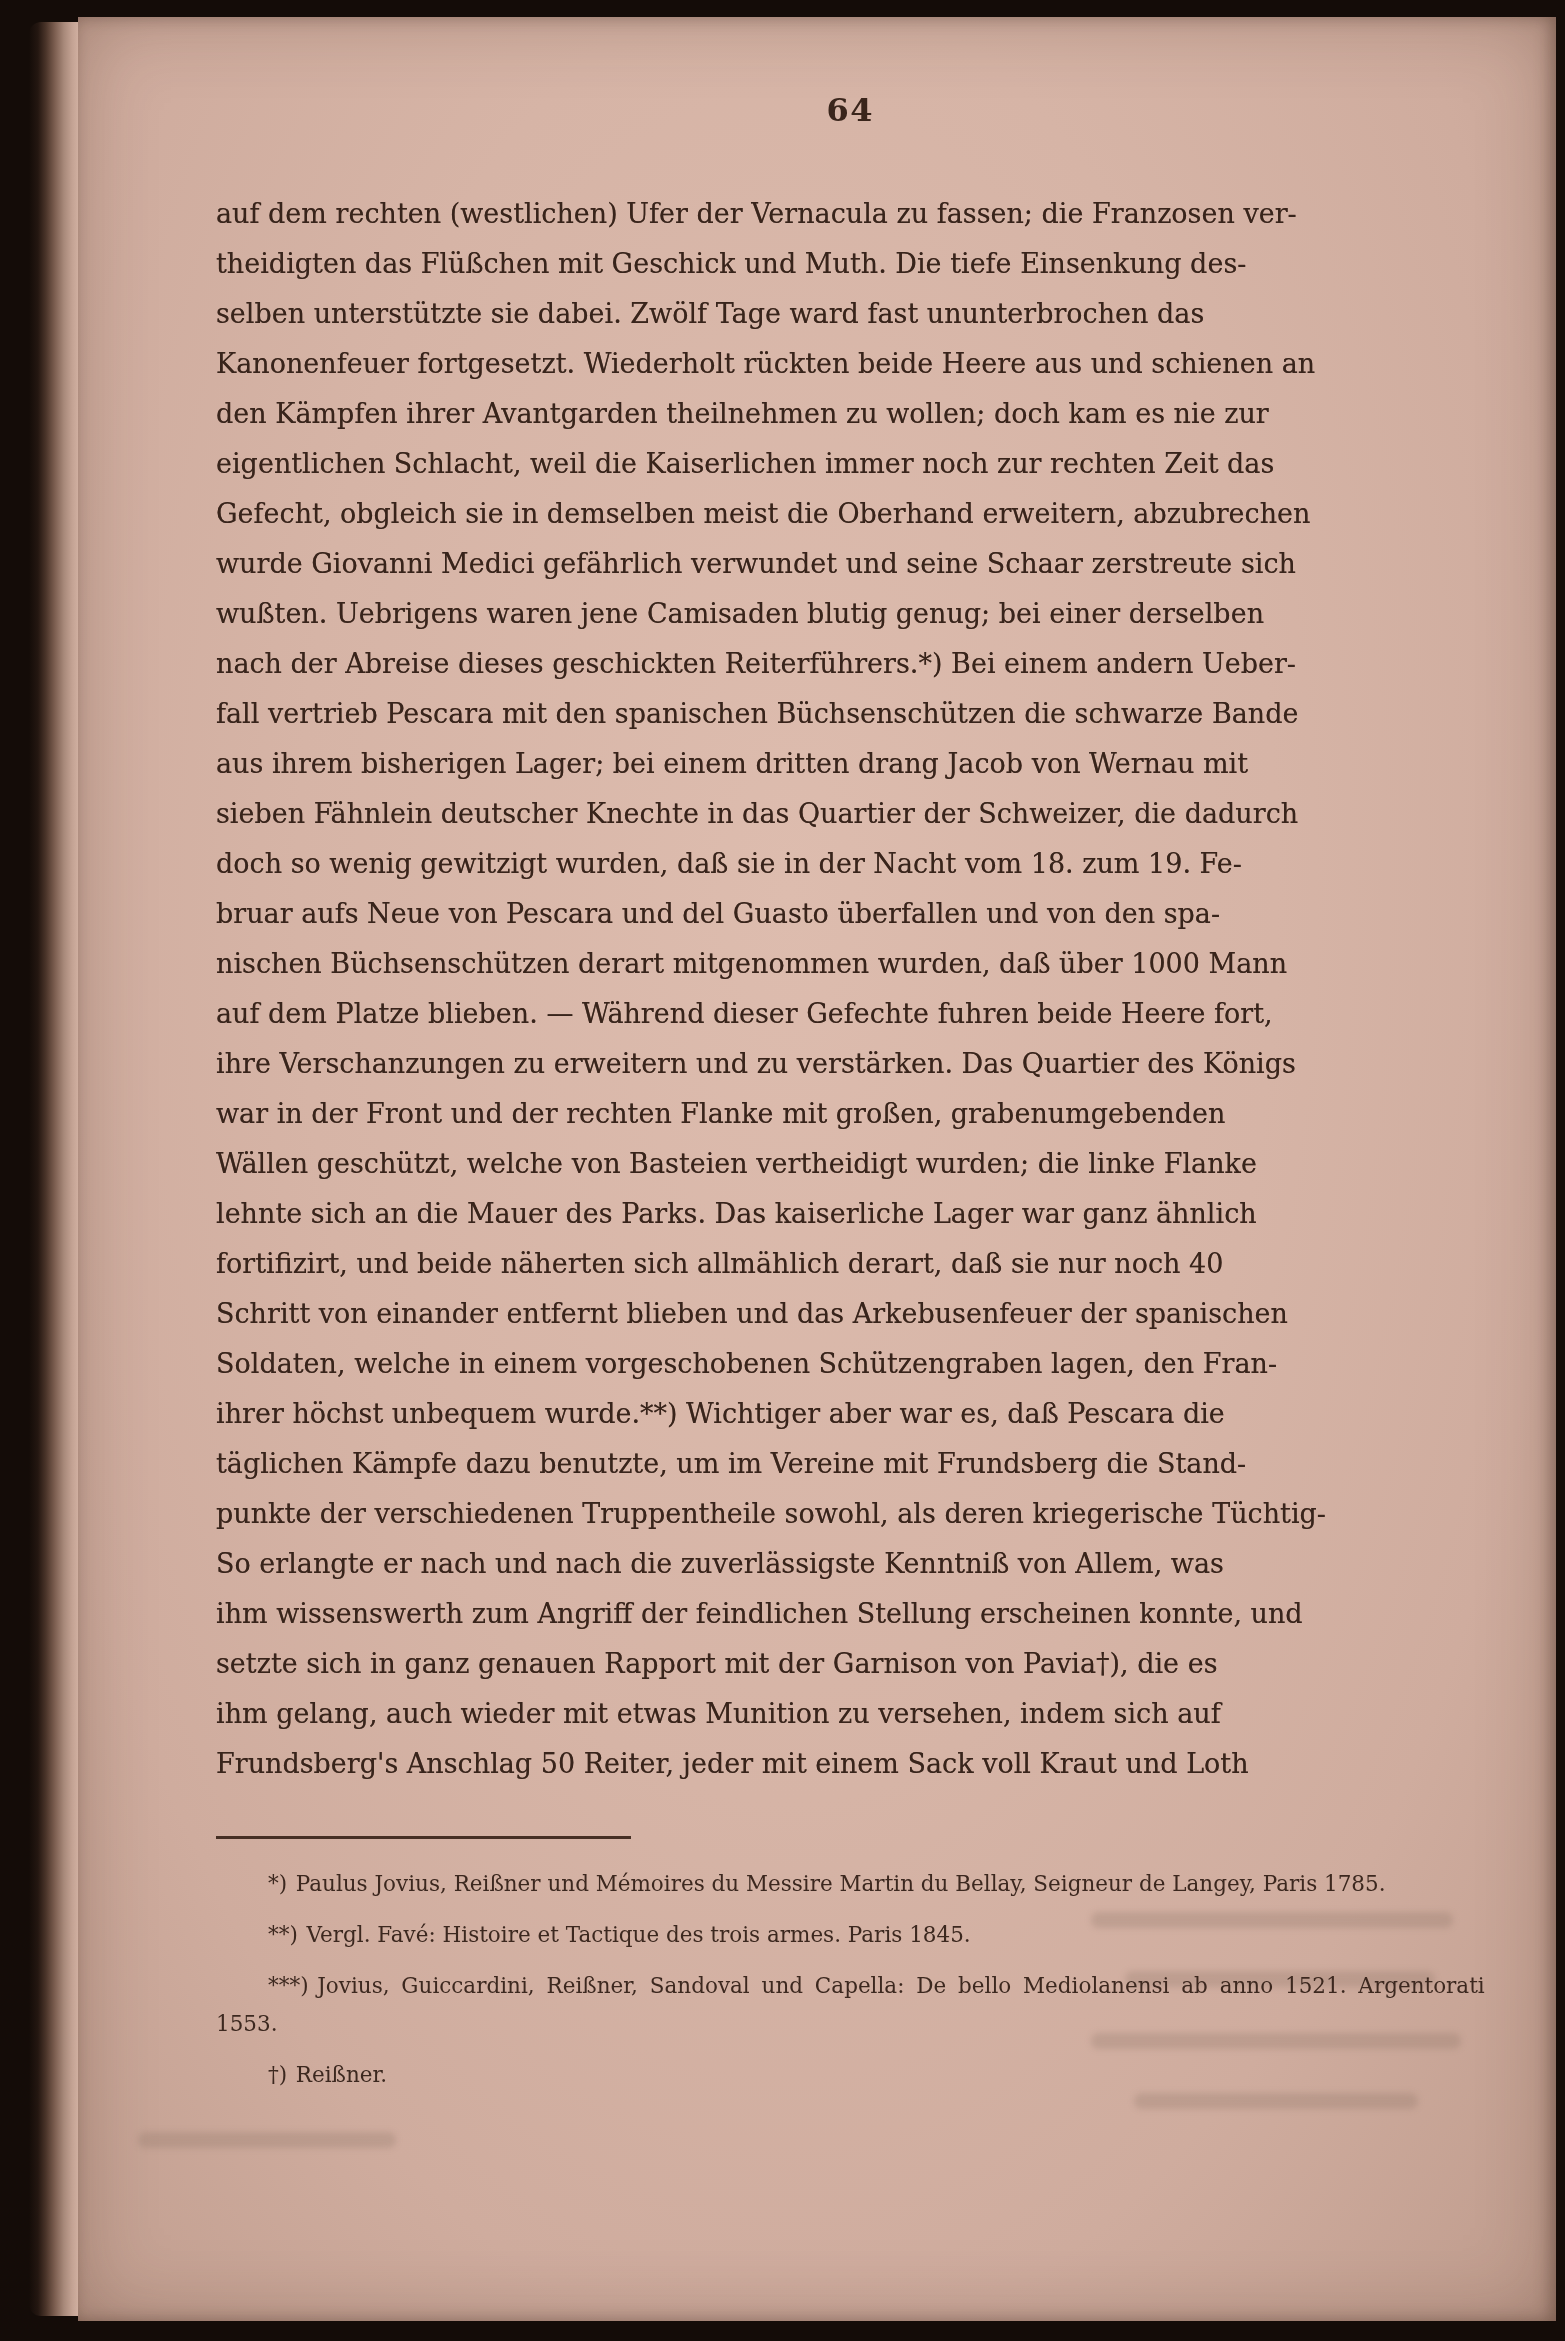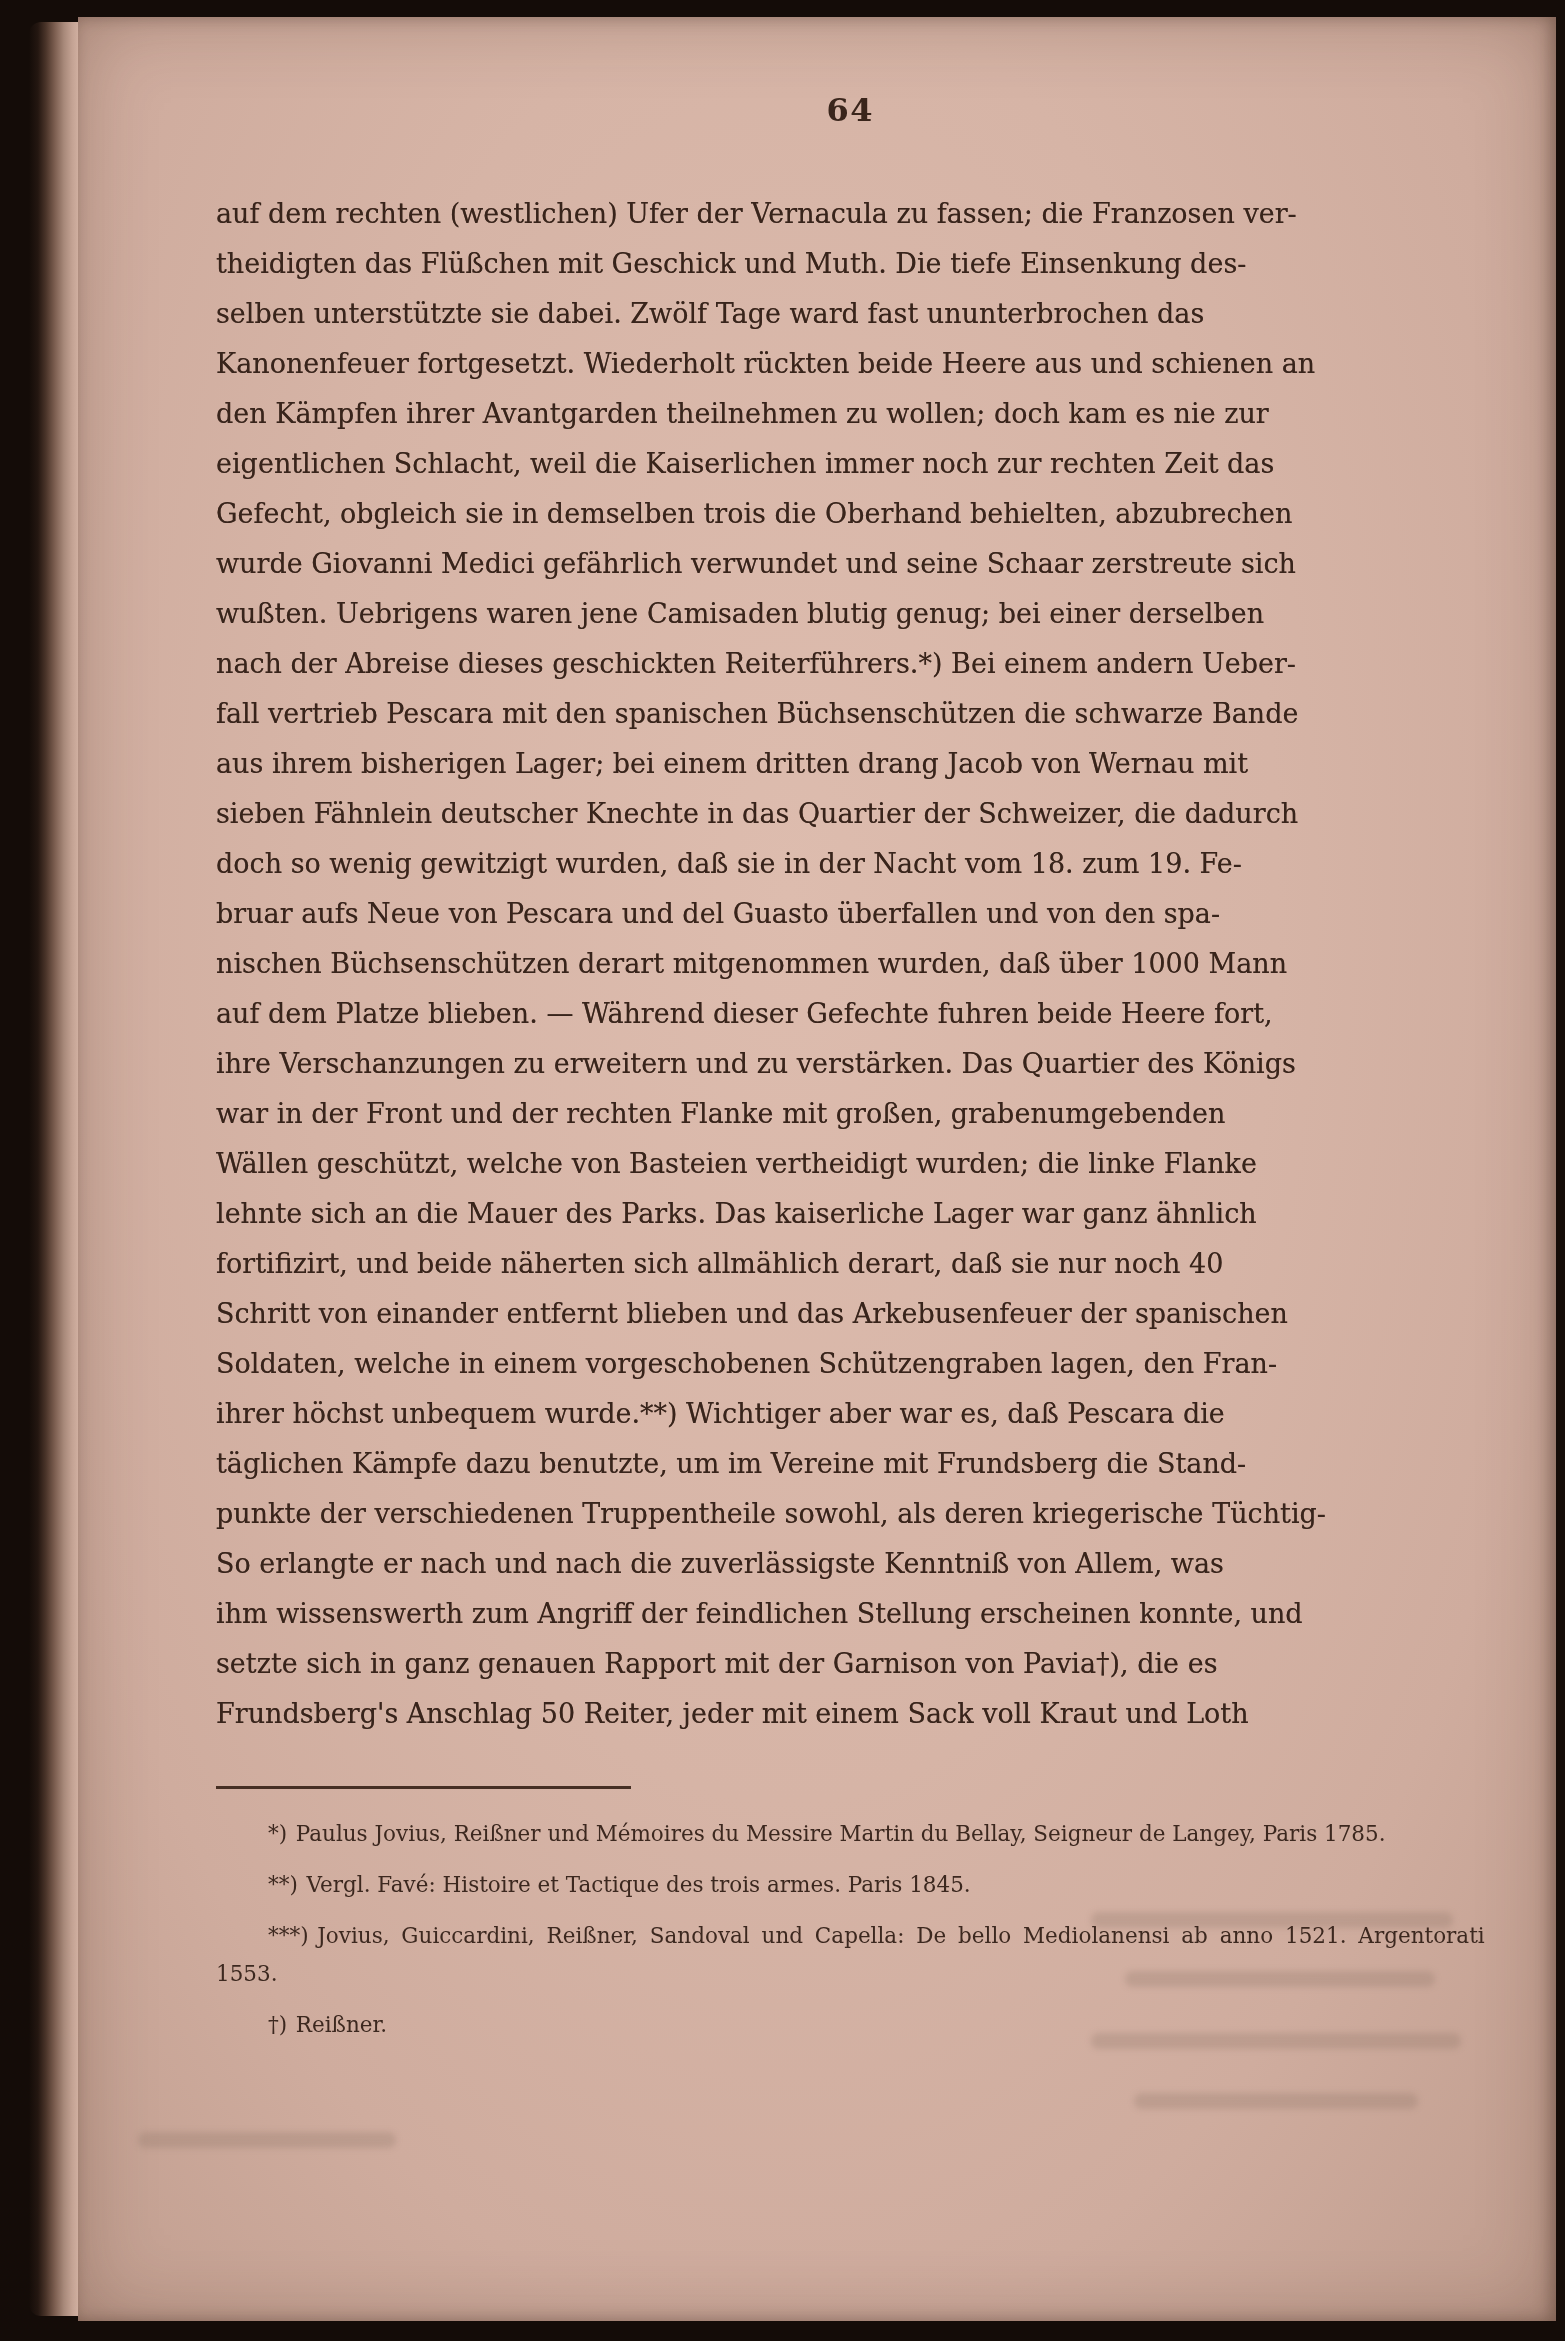--- a/index.html
+++ b/index.html
@@ -100,7 +100,7 @@
       <div class="line">Kanonenfeuer fortgesetzt. Wiederholt rückten beide Heere aus und schienen an</div>
       <div class="line">den Kämpfen ihrer Avantgarden theilnehmen zu wollen; doch kam es nie zur</div>
       <div class="line">eigentlichen Schlacht, weil die Kaiserlichen immer noch zur rechten Zeit das</div>
-      <div class="line">Gefecht, obgleich sie in demselben trois die Oberhand behielten, abzubrechen</div>
+      <div class="line">Gefecht, obgleich sie in demselben meist die Oberhand erweitern, abzubrechen</div>
       <div class="line">wurde Giovanni Medici gefährlich verwundet und seine Schaar zerstreute sich</div>
       <div class="line">wußten. Uebrigens waren jene Camisaden blutig genug; bei einer derselben</div>
       <div class="line">nach der Abreise dieses geschickten Reiterführers.*) Bei einem andern Ueber-</div>

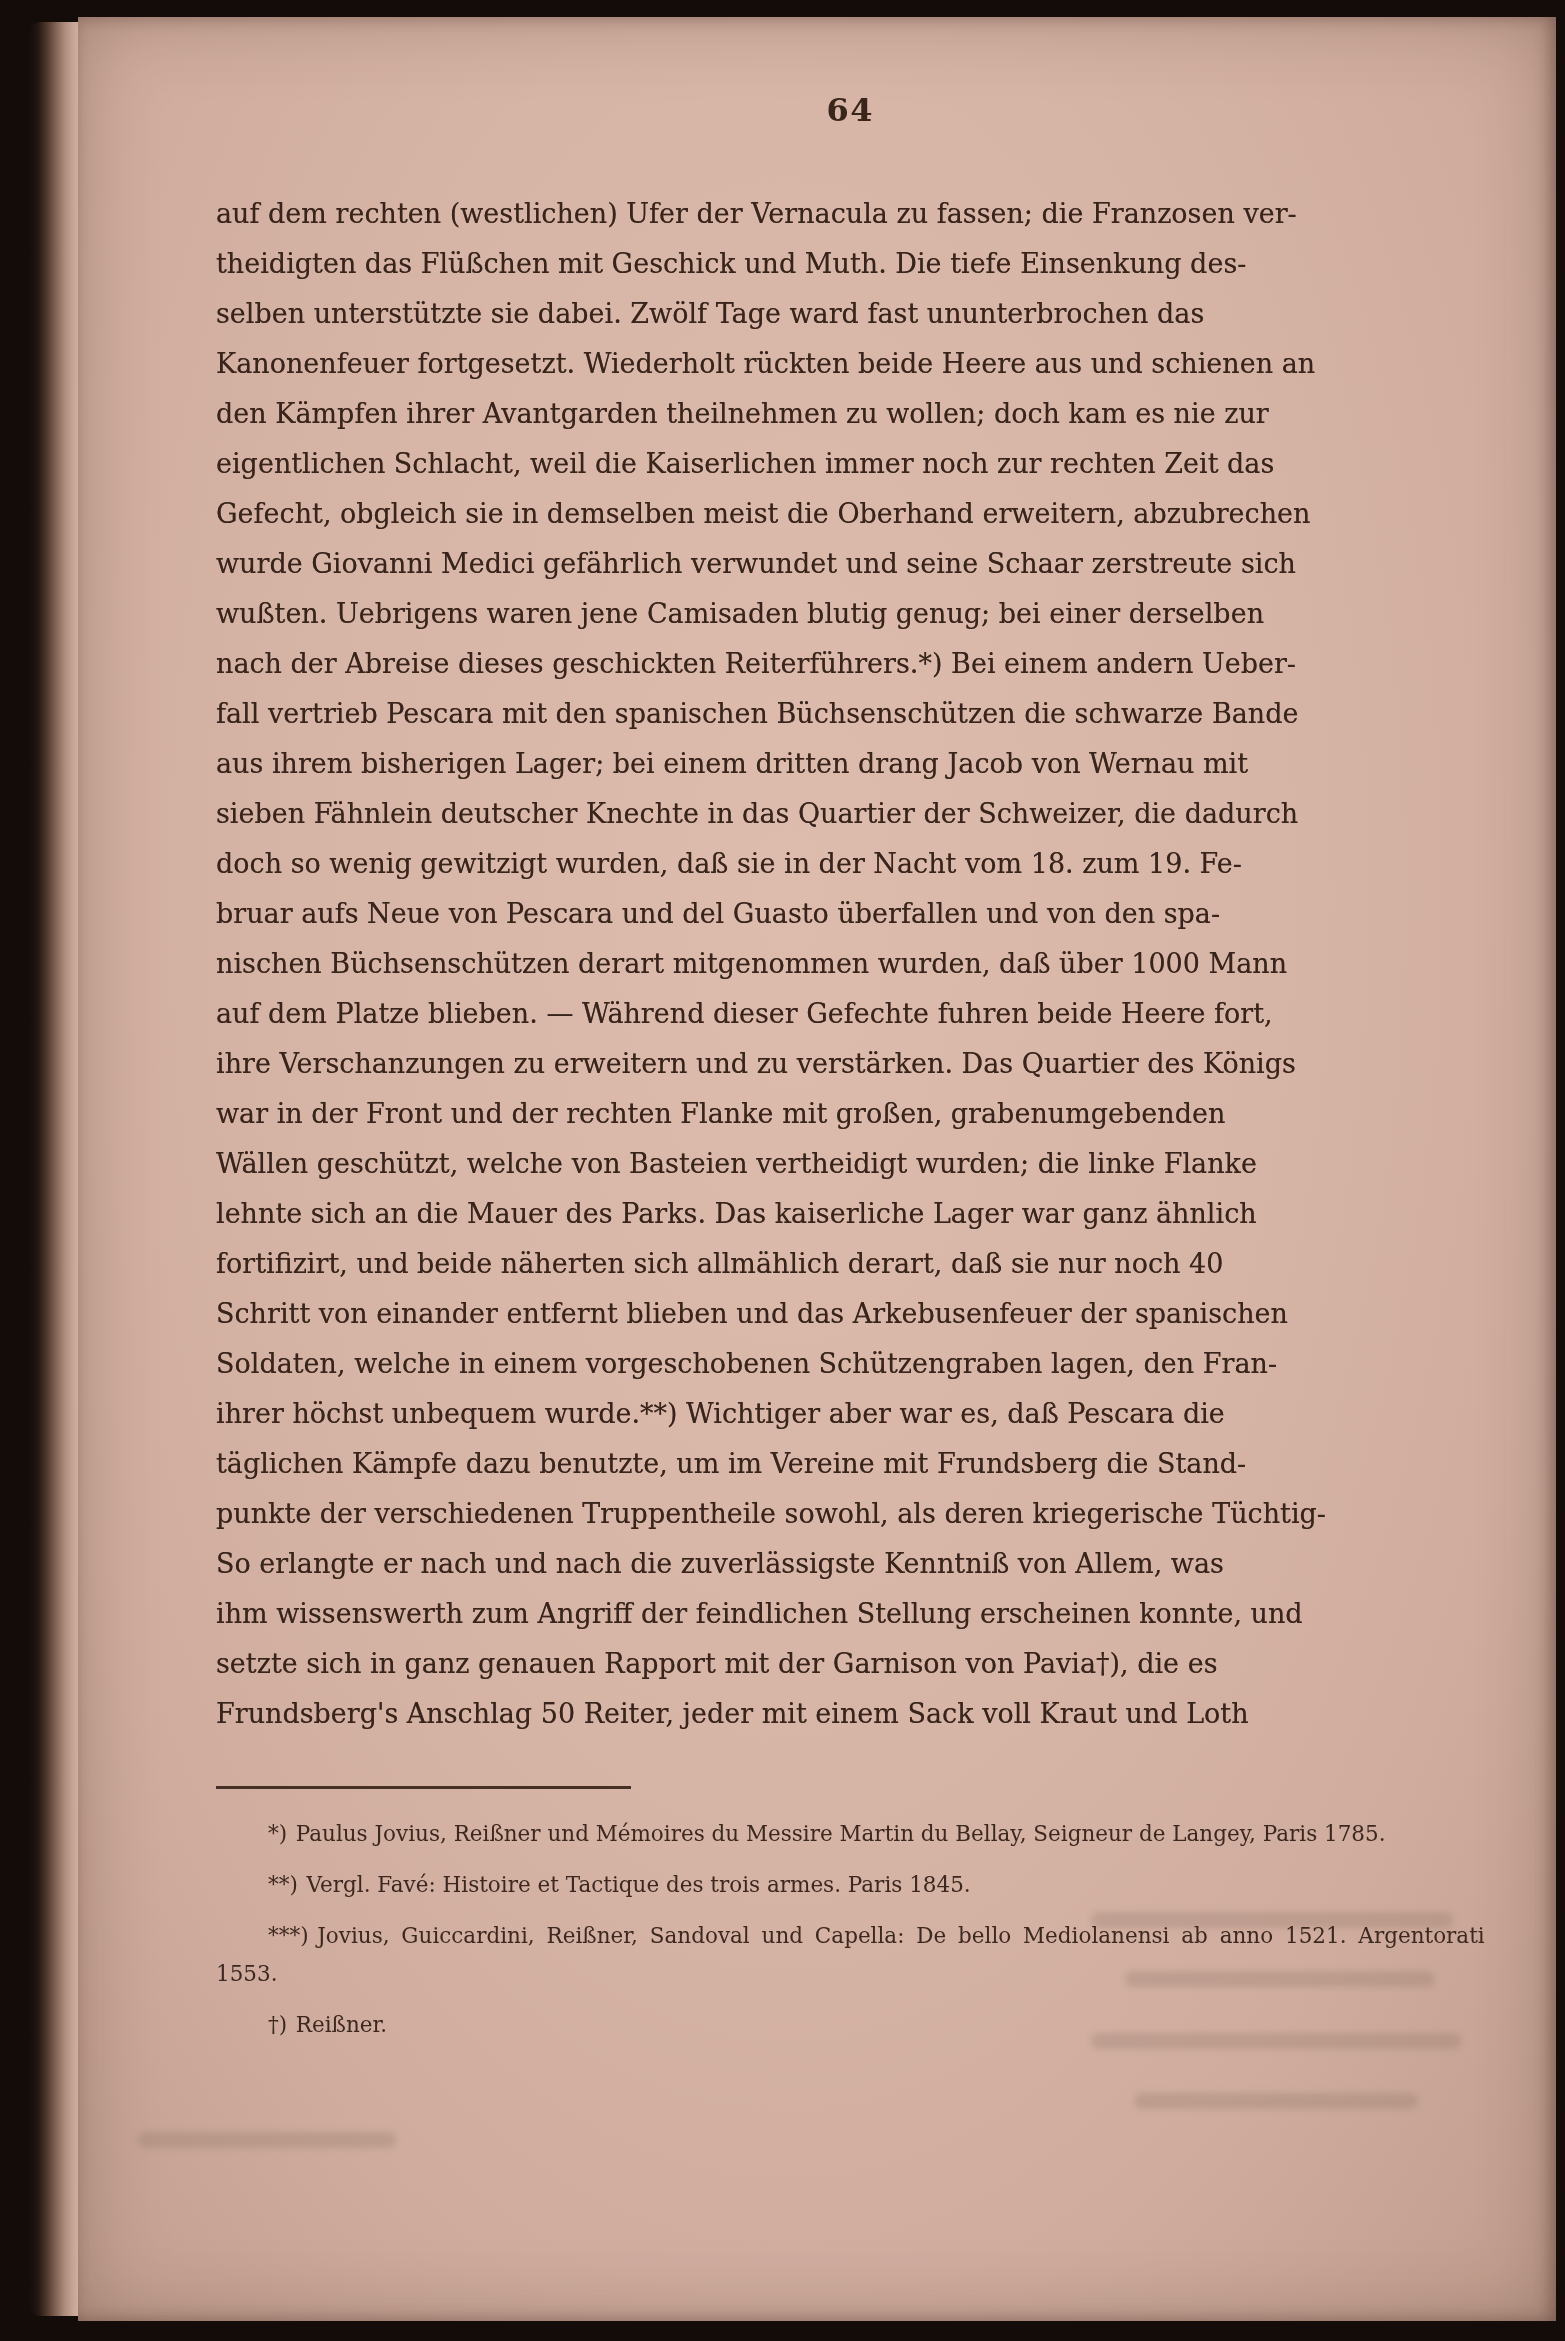--- a/index.html
+++ b/index.html
@@ -124,6 +124,7 @@
       <div class="line">So erlangte er nach und nach die zuverlässigste Kenntniß von Allem, was</div>
       <div class="line">ihm wissenswerth zum Angriff der feindlichen Stellung erscheinen konnte, und</div>
       <div class="line">setzte sich in ganz genauen Rapport mit der Garnison von Pavia†), die es</div>
+      <div class="line">ihm gelang, auch wieder mit etwas Munition zu versehen, indem sich auf</div>
       <div class="line">Frundsberg's Anschlag 50 Reiter, jeder mit einem Sack voll Kraut und Loth</div>
     </div>
 

